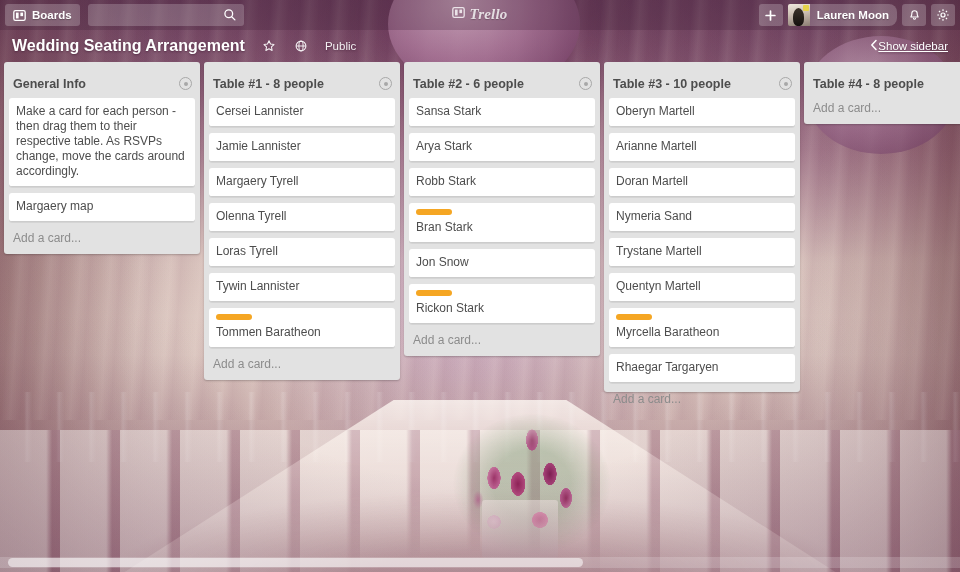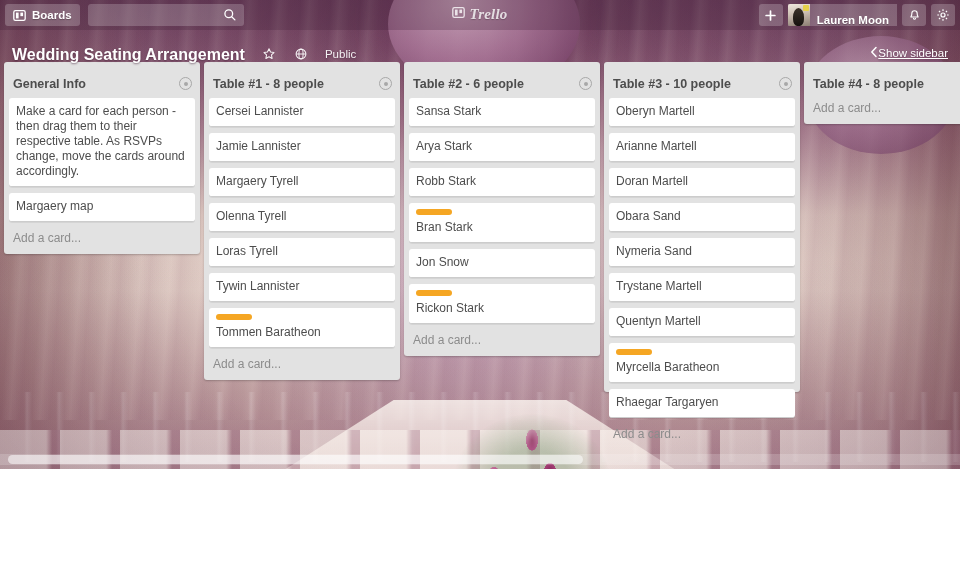--- a/index.html
+++ b/index.html
@@ -14,7 +14,7 @@
   #app {
     position: relative;
     width: 960px;
-    height: 469px;
+    height: 572px;
     overflow: hidden;
     background: #7f1d1d;
   }

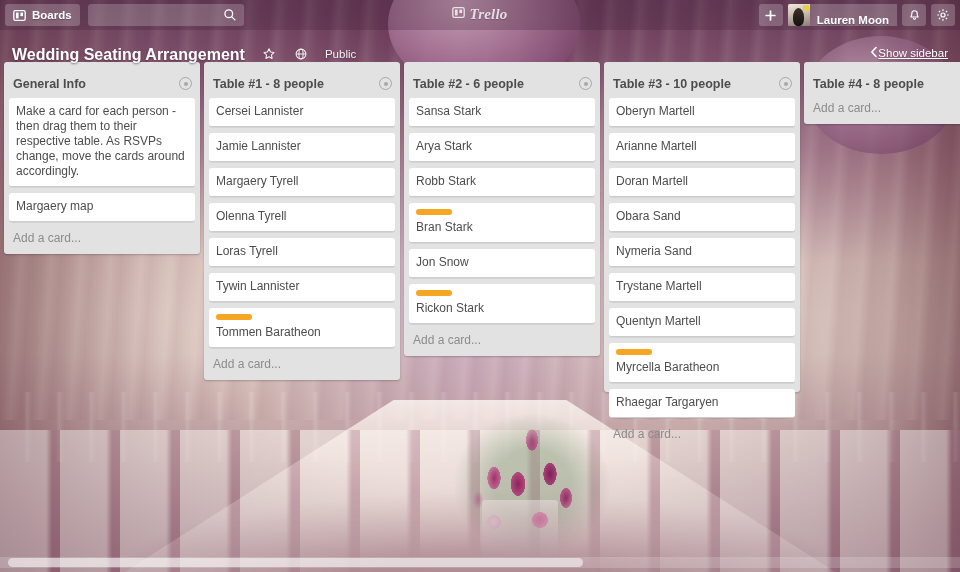--- a/index.html
+++ b/index.html
@@ -187,8 +187,8 @@
   .member {
     height: 22px;
     background: rgba(255,255,255,0.22);
-    border-radius: 0;
-    display: flex; align-items: flex-end;
+    border-radius: 8px;
+    display: flex; align-items: center;
     padding-right: 8px;
     cursor: pointer;
   }

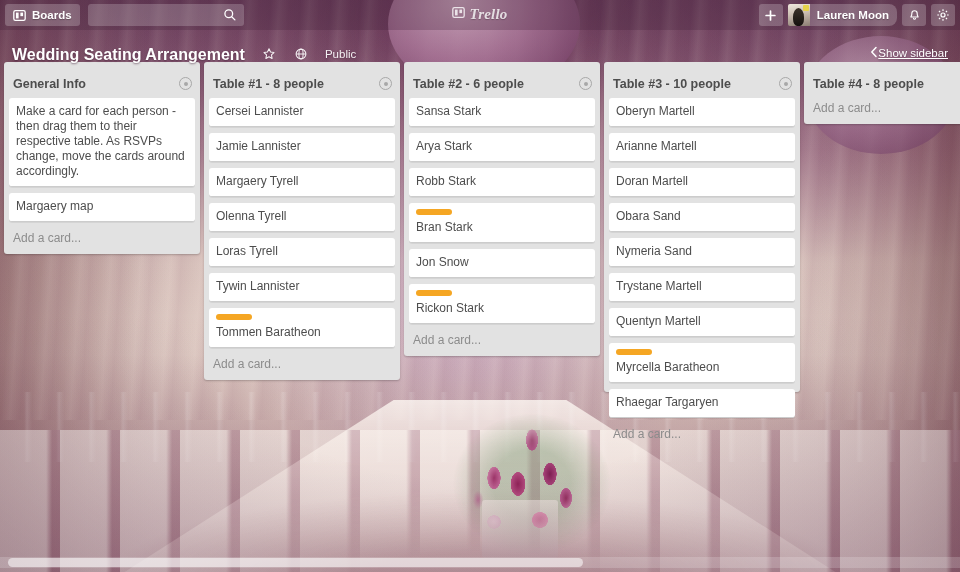--- a/index.html
+++ b/index.html
@@ -217,7 +217,7 @@
   
   .boardbar {
     position: absolute; left: 0; top: 30px; width: 960px; height: 32px;
-    display: flex; align-items: flex-start;
+    display: flex; align-items: center;
     padding: 16px 12px;
     z-index: 19;
     border-radius: 7px;

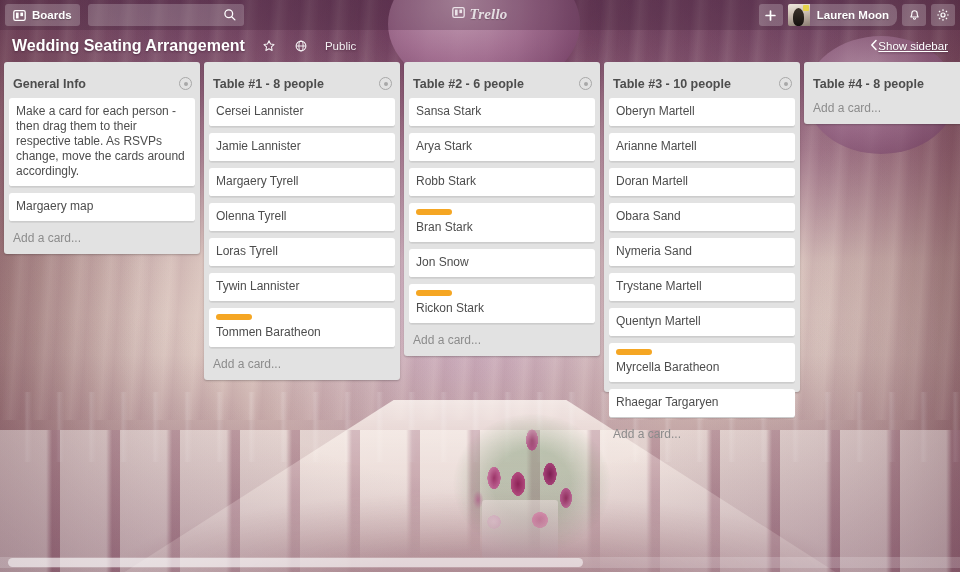--- a/index.html
+++ b/index.html
@@ -490,7 +490,6 @@
           <div class="card"><span>Oberyn Martell</span></div>
           <div class="card"><span>Arianne Martell</span></div>
           <div class="card"><span>Doran Martell</span></div>
-          <div class="card"><span>Obara Sand</span></div>
           <div class="card"><span>Nymeria Sand</span></div>
           <div class="card"><span>Trystane Martell</span></div>
           <div class="card"><span>Quentyn Martell</span></div>

